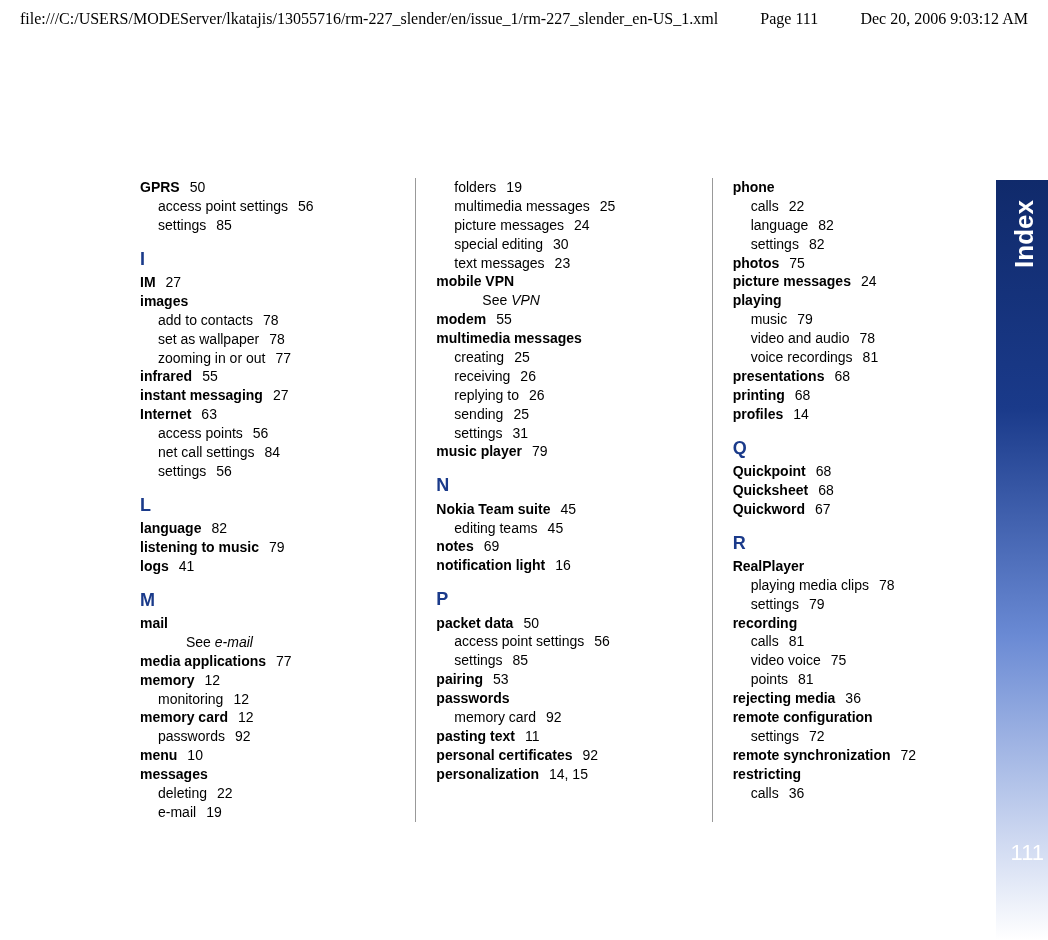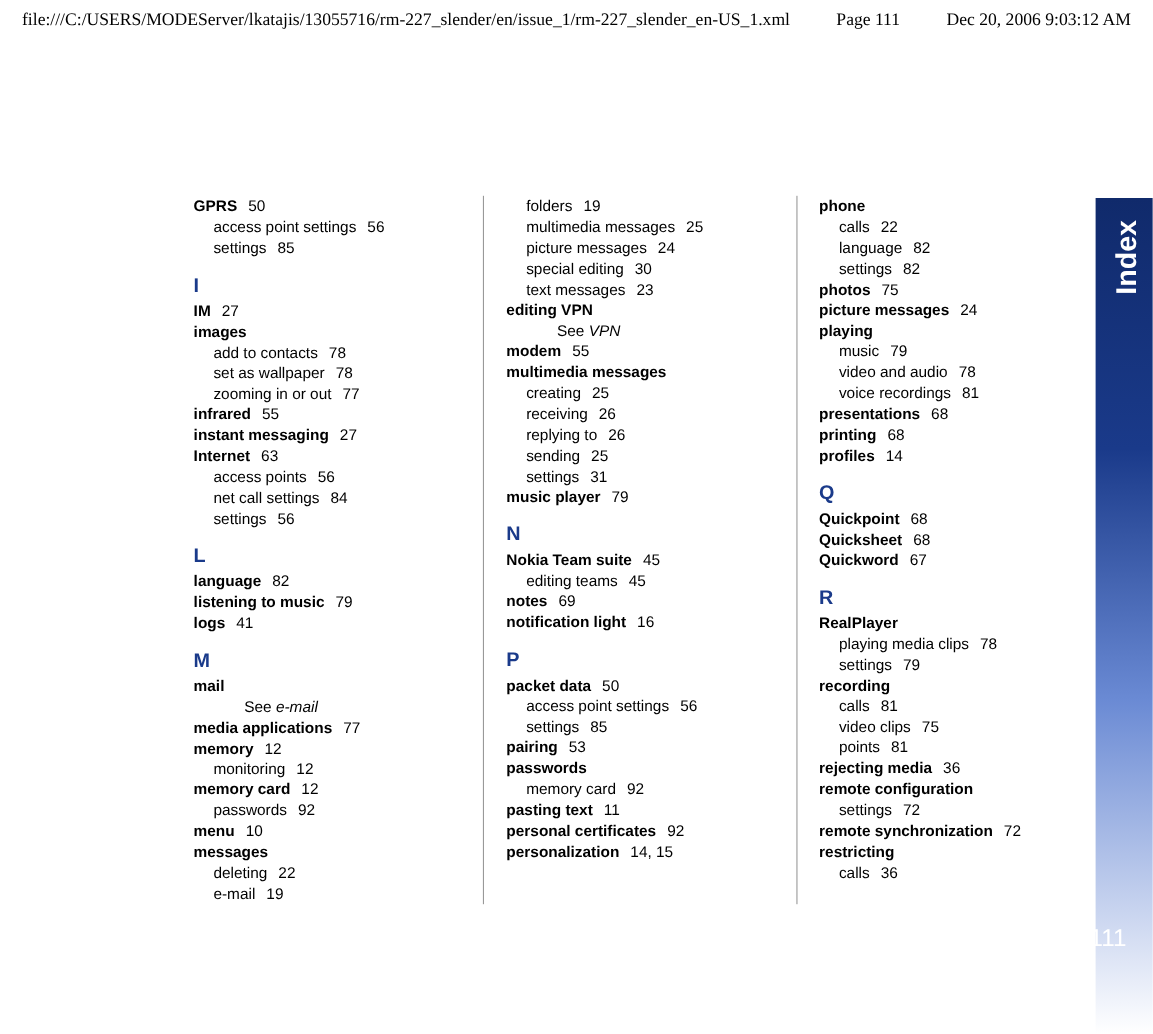--- a/index.html
+++ b/index.html
@@ -23,7 +23,6 @@
     display: flex;
     gap: 0;
     position: relative;
-    margin-left: 36px;
   }
   .column {
     flex: 1;

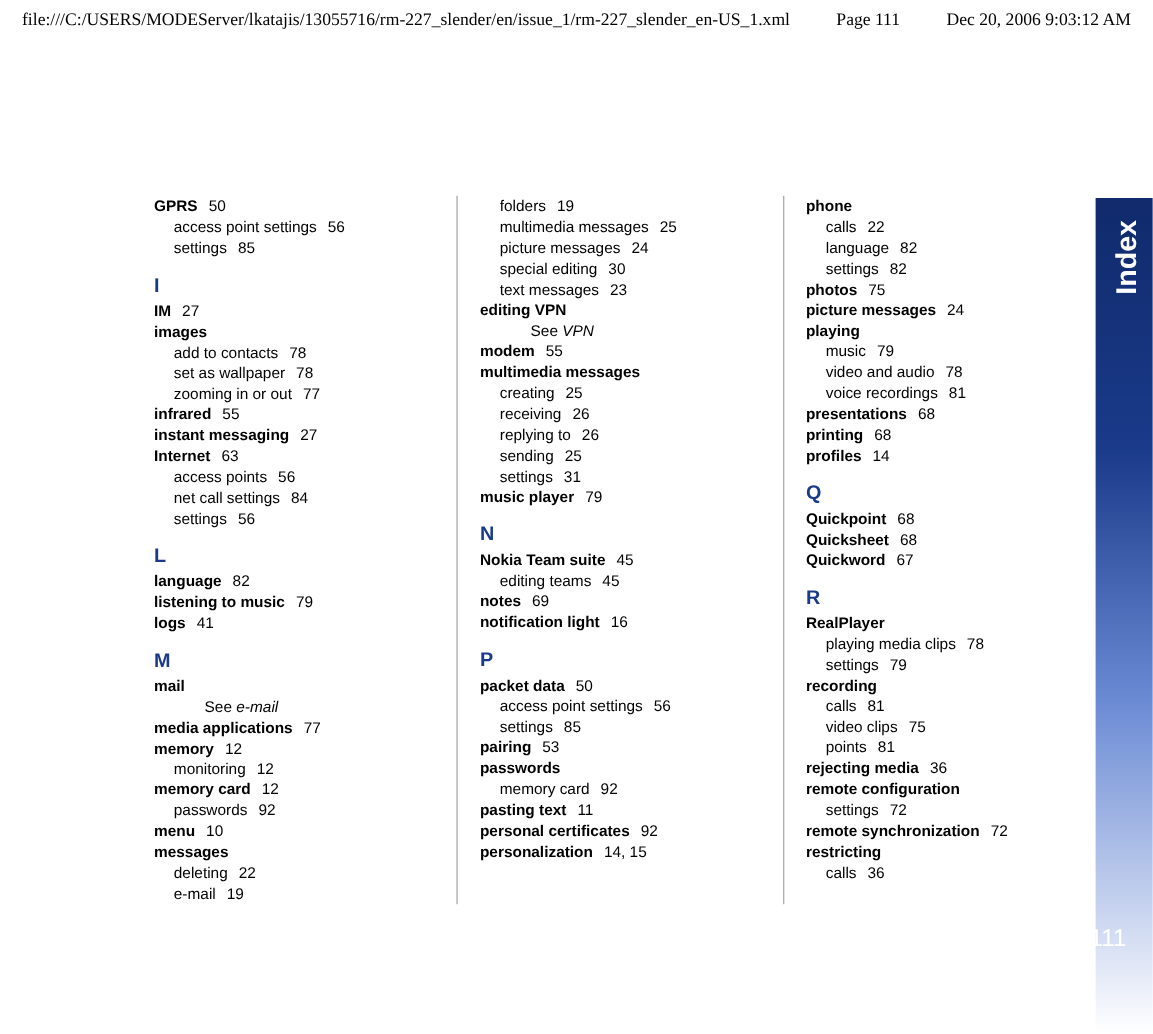--- a/index.html
+++ b/index.html
@@ -146,7 +146,7 @@
     <span class="sub"><span>picture messages</span><span class="pg">24</span></span>
     <span class="sub"><span>special editing</span><span class="pg">30</span></span>
     <span class="sub"><span>text messages</span><span class="pg">23</span></span>
-    <div><span class="entry">editing VPN</span></div>
+    <div><span class="entry">mobile VPN</span></div>
     <div class="see"><span>See </span><span class="see-word">VPN</span></div>
     <div><span class="entry">modem</span><span class="pg">55</span></div>
     <div><span class="entry">multimedia messages</span></div>

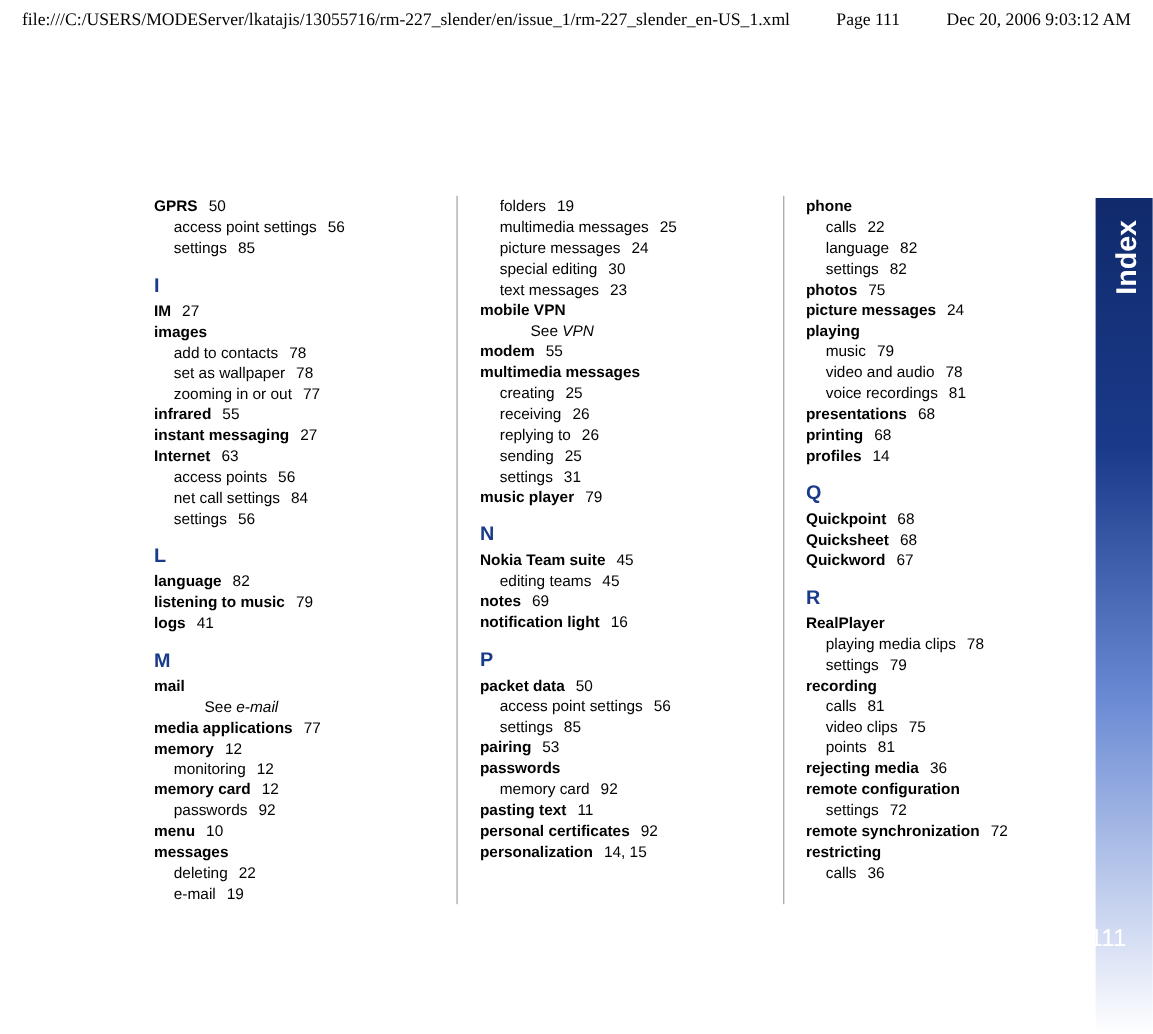--- a/index.html
+++ b/index.html
@@ -201,7 +201,7 @@
     <span class="sub"><span>settings</span><span class="pg">79</span></span>
     <div><span class="entry">recording</span></div>
     <span class="sub"><span>calls</span><span class="pg">81</span></span>
-    <span class="sub"><span>video clips</span><span class="pg">75</span></span>
+    <span class="sub"><span>video voice</span><span class="pg">75</span></span>
     <span class="sub"><span>points</span><span class="pg">81</span></span>
     <div><span class="entry">rejecting media</span><span class="pg">36</span></div>
     <div><span class="entry">remote configuration</span></div>

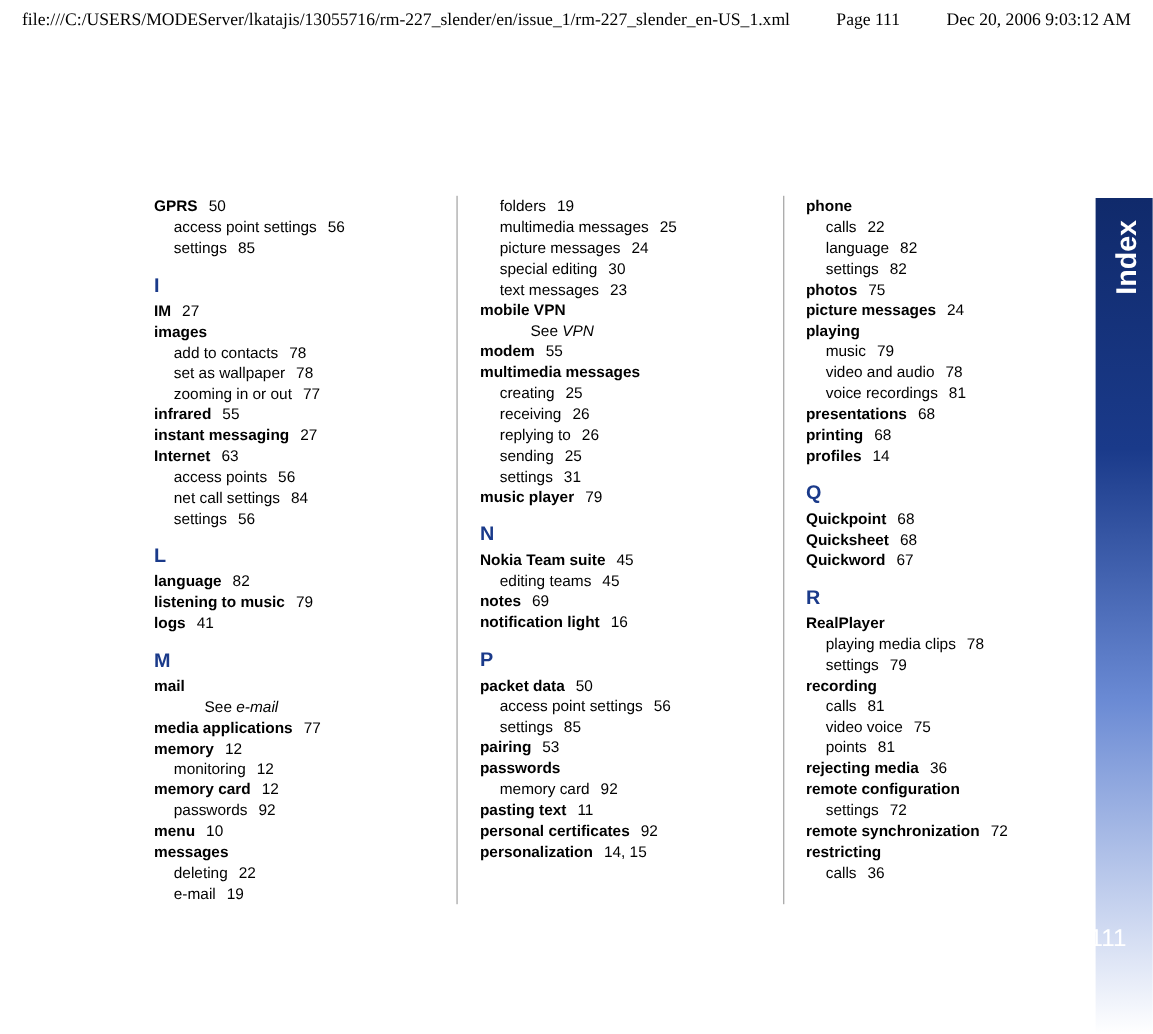--- a/index.html
+++ b/index.html
@@ -81,7 +81,7 @@
   }
   .page-num {
     position: absolute;
-    right: 24px;
+    right: 4px;
     top: 840px;
     color: #fff;
     font-size: 22px;

